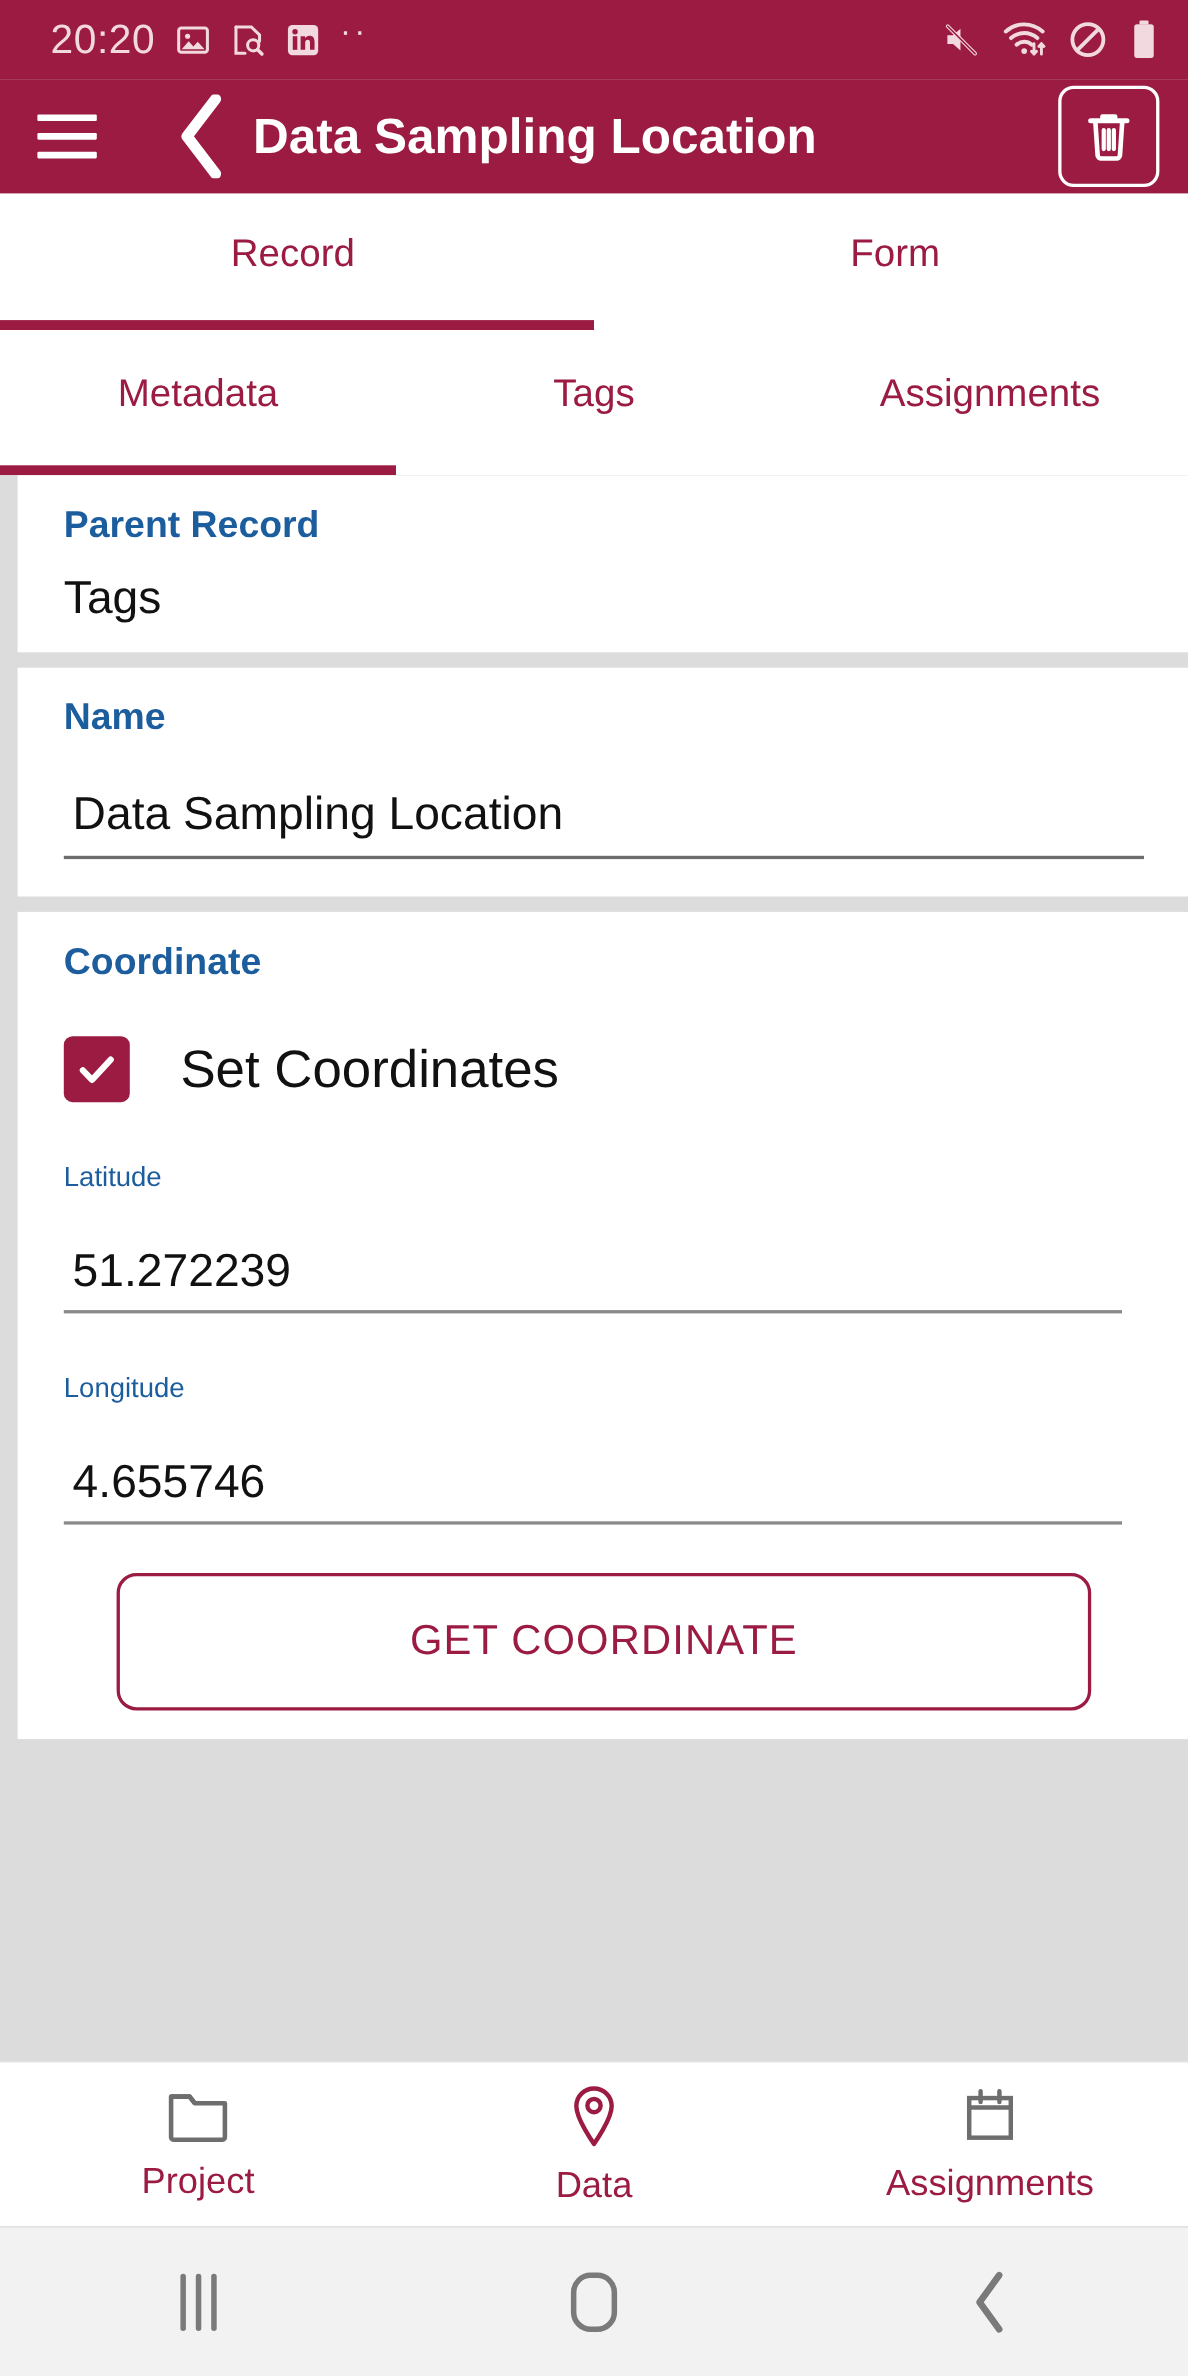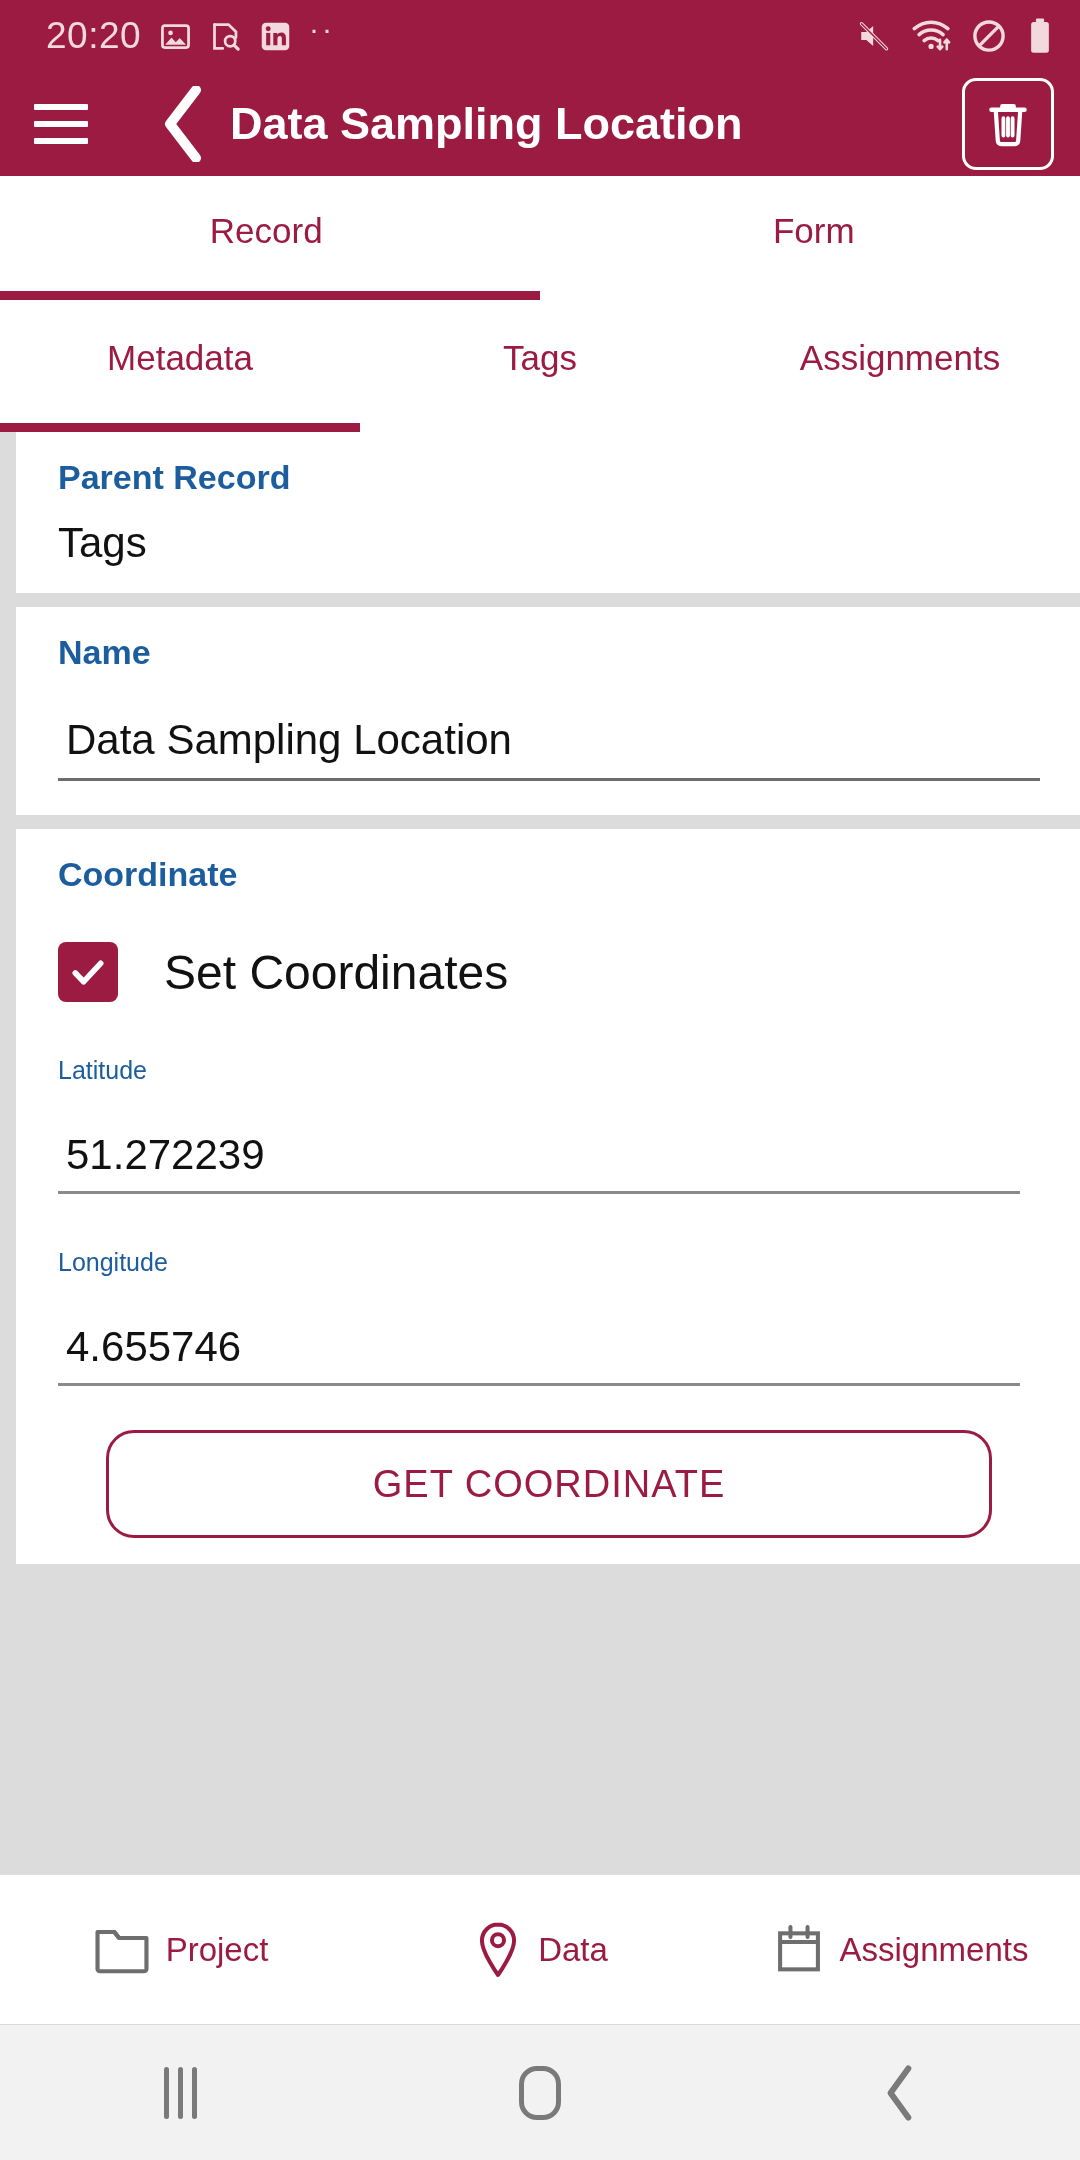--- a/index.html
+++ b/index.html
@@ -97,7 +97,7 @@
 
   .getbtn-wrap { padding:44px 48px 0 48px; }
   .getbtn {
-    border:3px solid #9b1b42; border-radius:28px; height:108px;
+    border:3px solid #9b1b42; border-radius:18px; height:125px;
     display:flex; align-items:center; justify-content:center;
     color:#9b1b42; font-size:38px; letter-spacing:1px; cursor:pointer;
     background:transparent;

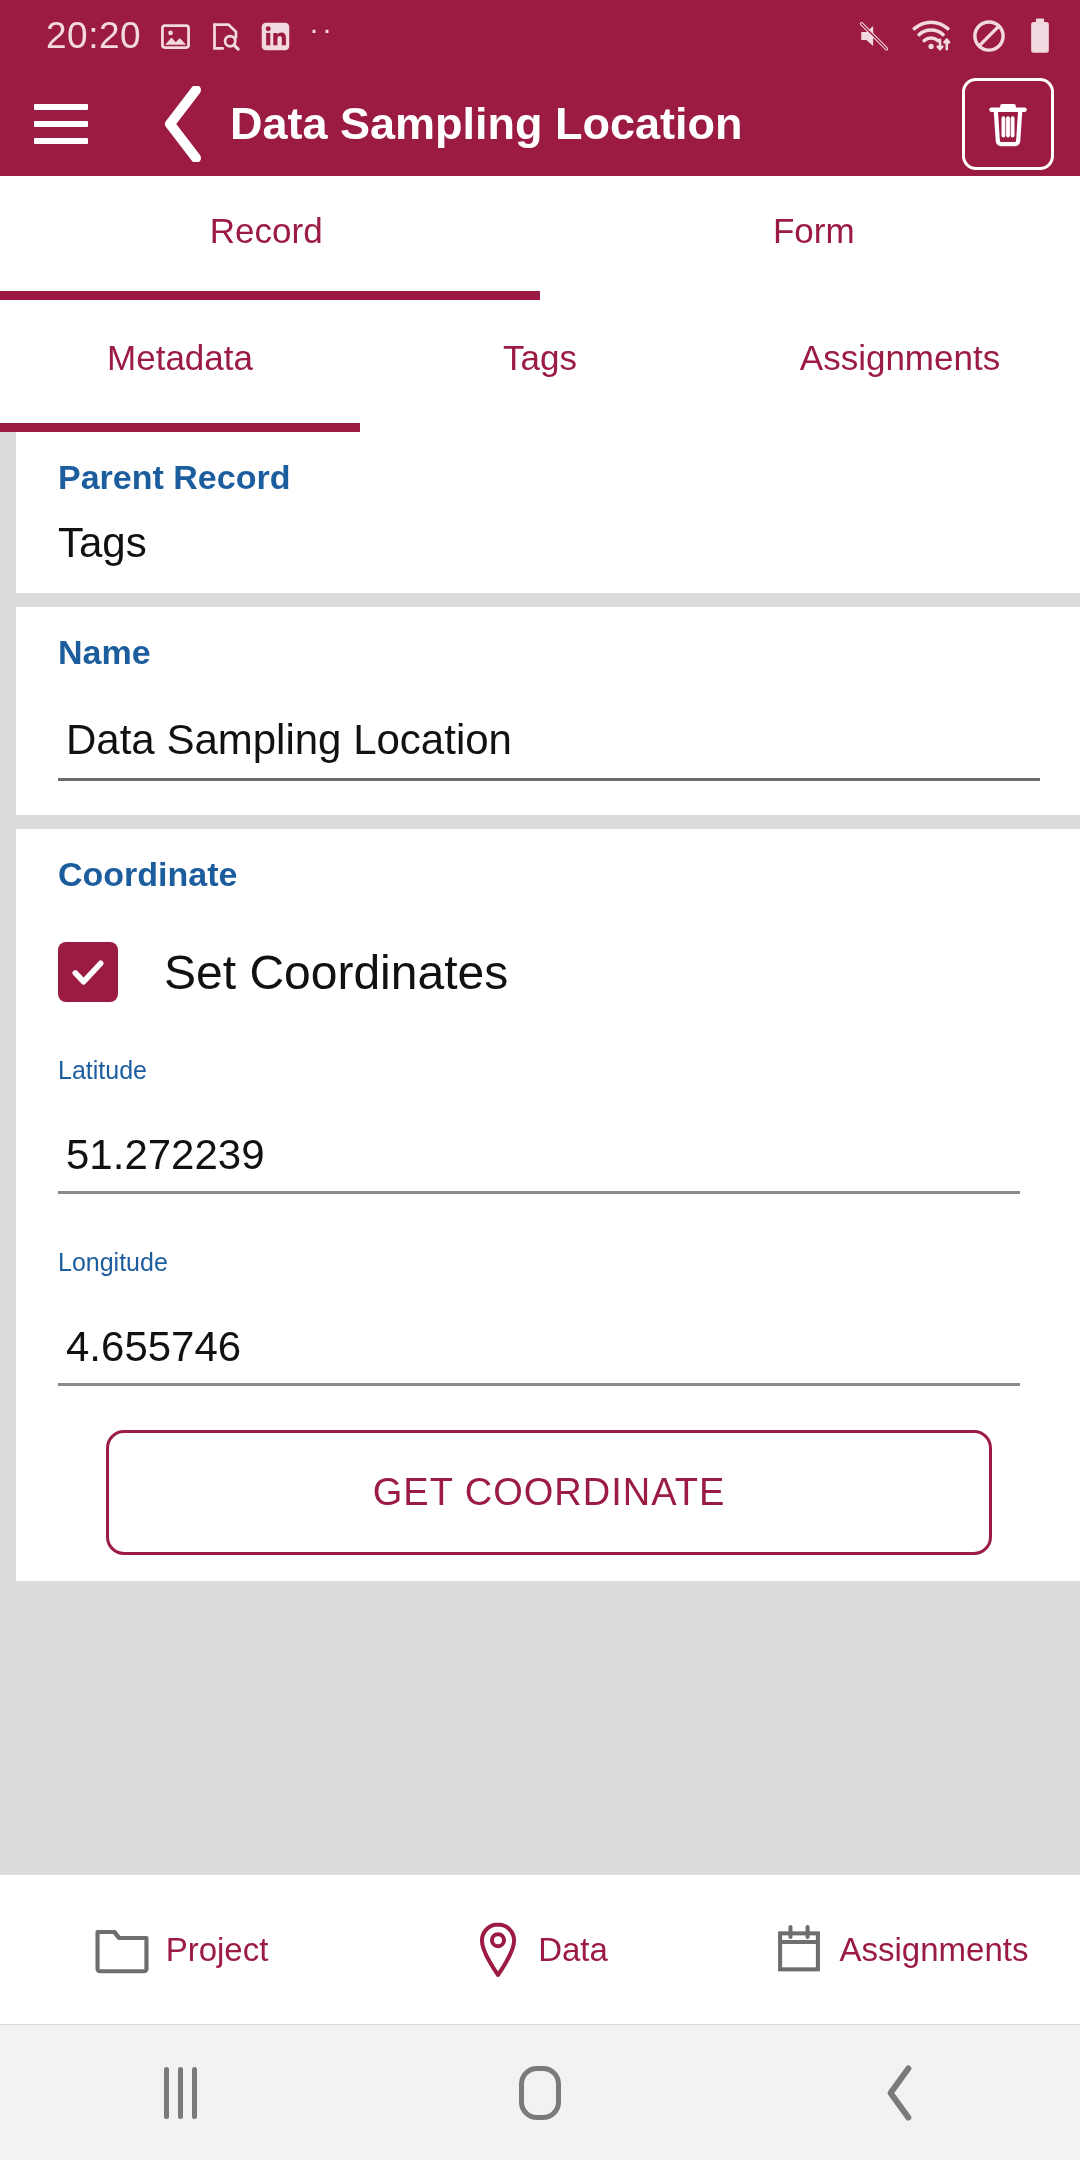--- a/index.html
+++ b/index.html
@@ -109,7 +109,7 @@
     border-top:1px solid #e2e2e2;
   }
   .navitem {
-    flex:1; display:flex; align-items:center; justify-content:center;
+    flex:1; display:flex; flex-direction:column; align-items:center; justify-content:center;
     gap:14px; cursor:pointer;
   }
   .navlabel { color:#9b1b42; font-size:33px; }

